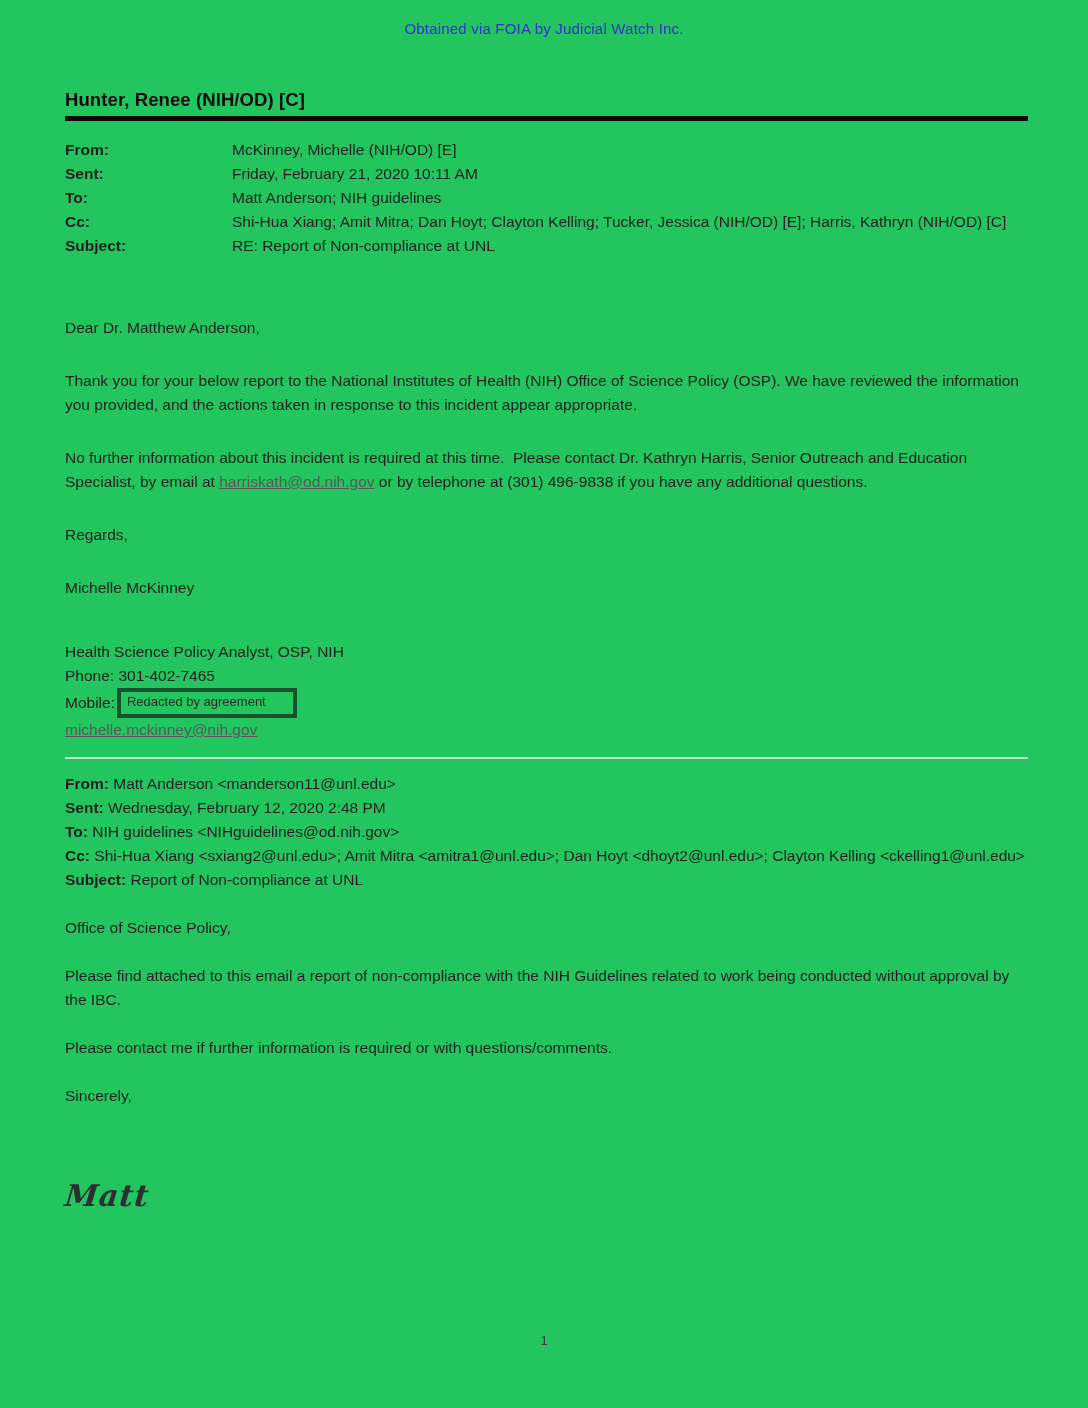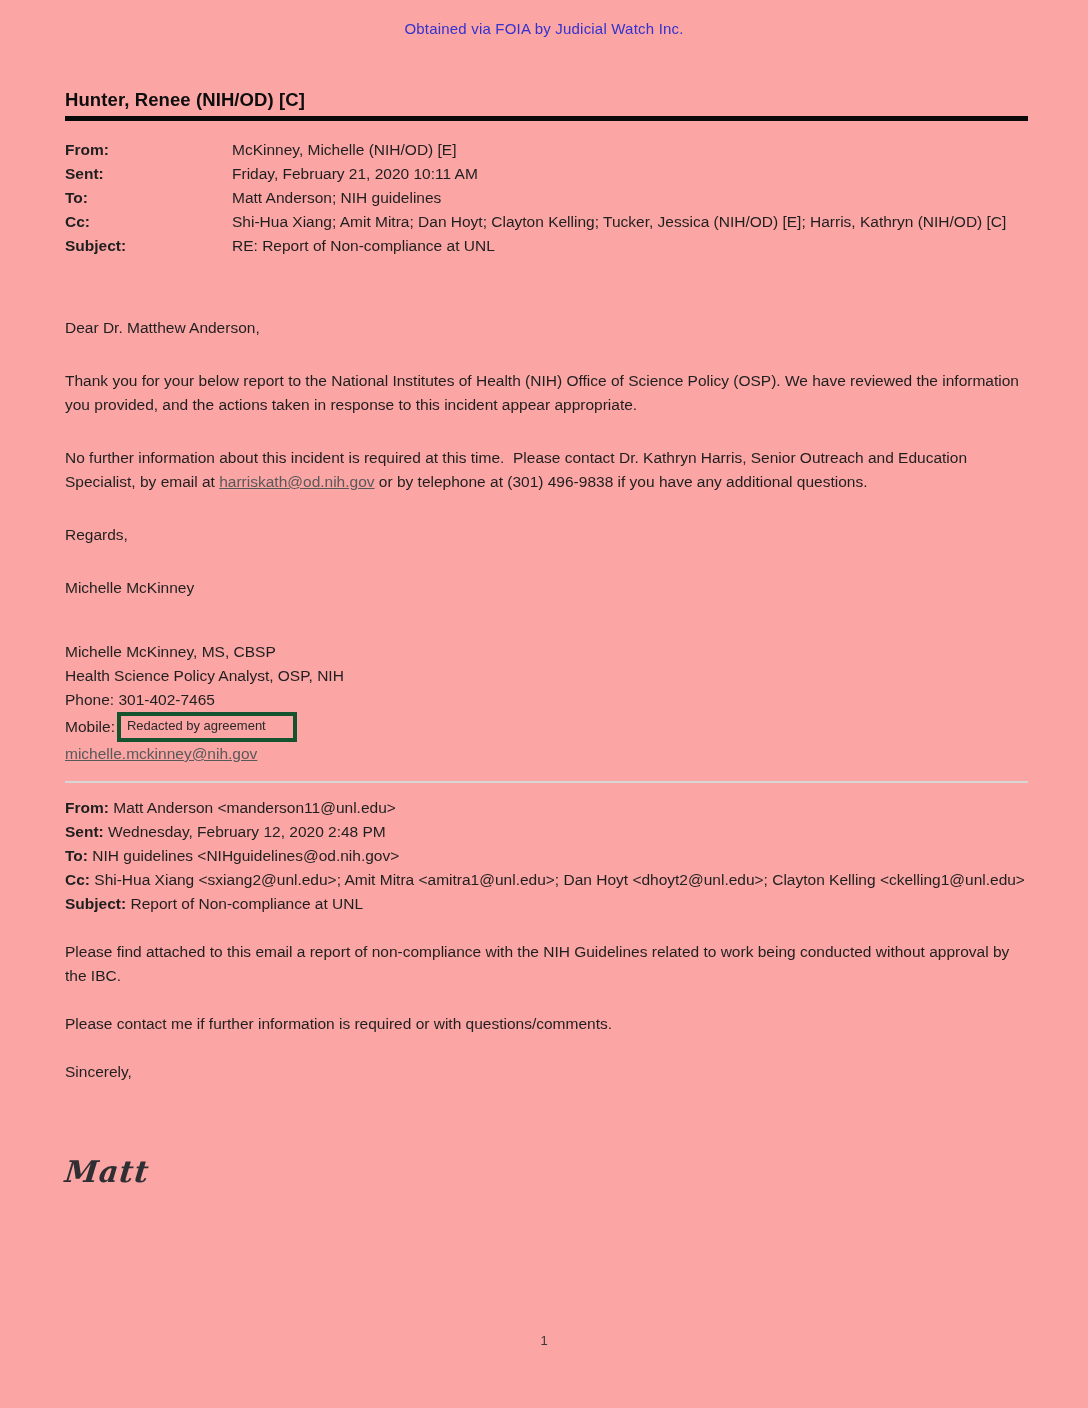--- a/index.html
+++ b/index.html
@@ -7,7 +7,7 @@
     position: relative;
     width: 1088px;
     height: 1408px;
-    background: #fca5a5;
+    background: #22c55e;
     font-family: "Liberation Sans", sans-serif;
     color: #1f1f1f;
     overflow: hidden;

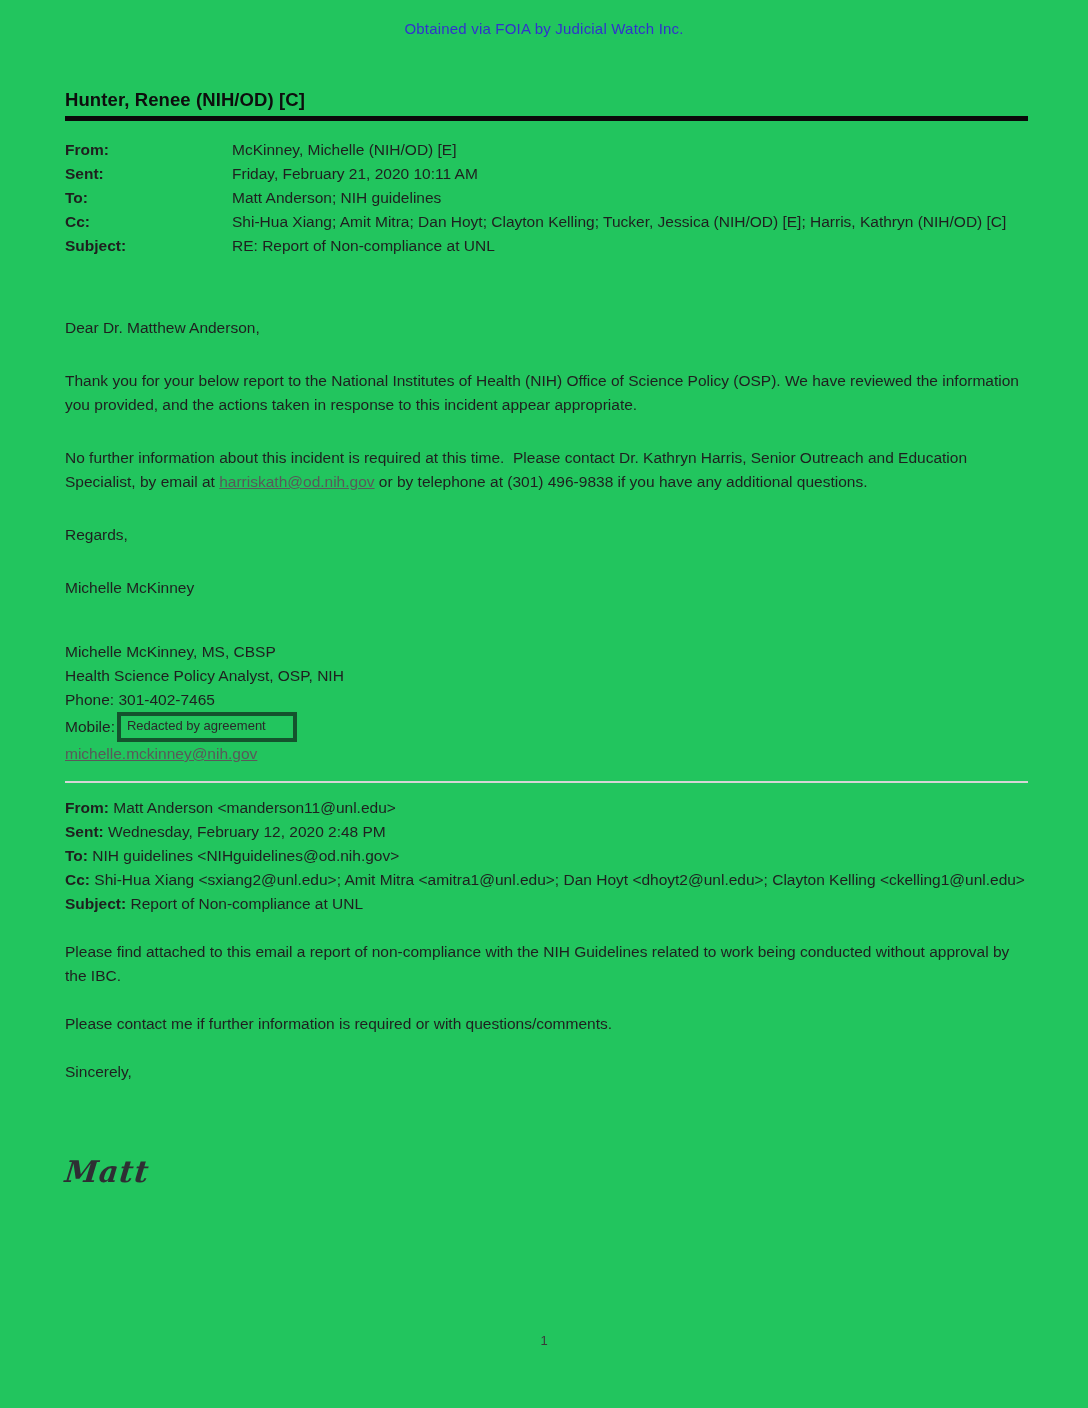--- a/index.html
+++ b/index.html
@@ -138,7 +138,6 @@
     <p class="body-p">Michelle McKinney</p>
 
     <div class="sig">
-      <div>Michelle McKinney, MS, CBSP</div>
       <div>Health Science Policy Analyst, OSP, NIH</div>
       <div>Phone: 301-402-7465</div>
       <div class="mobile-row">

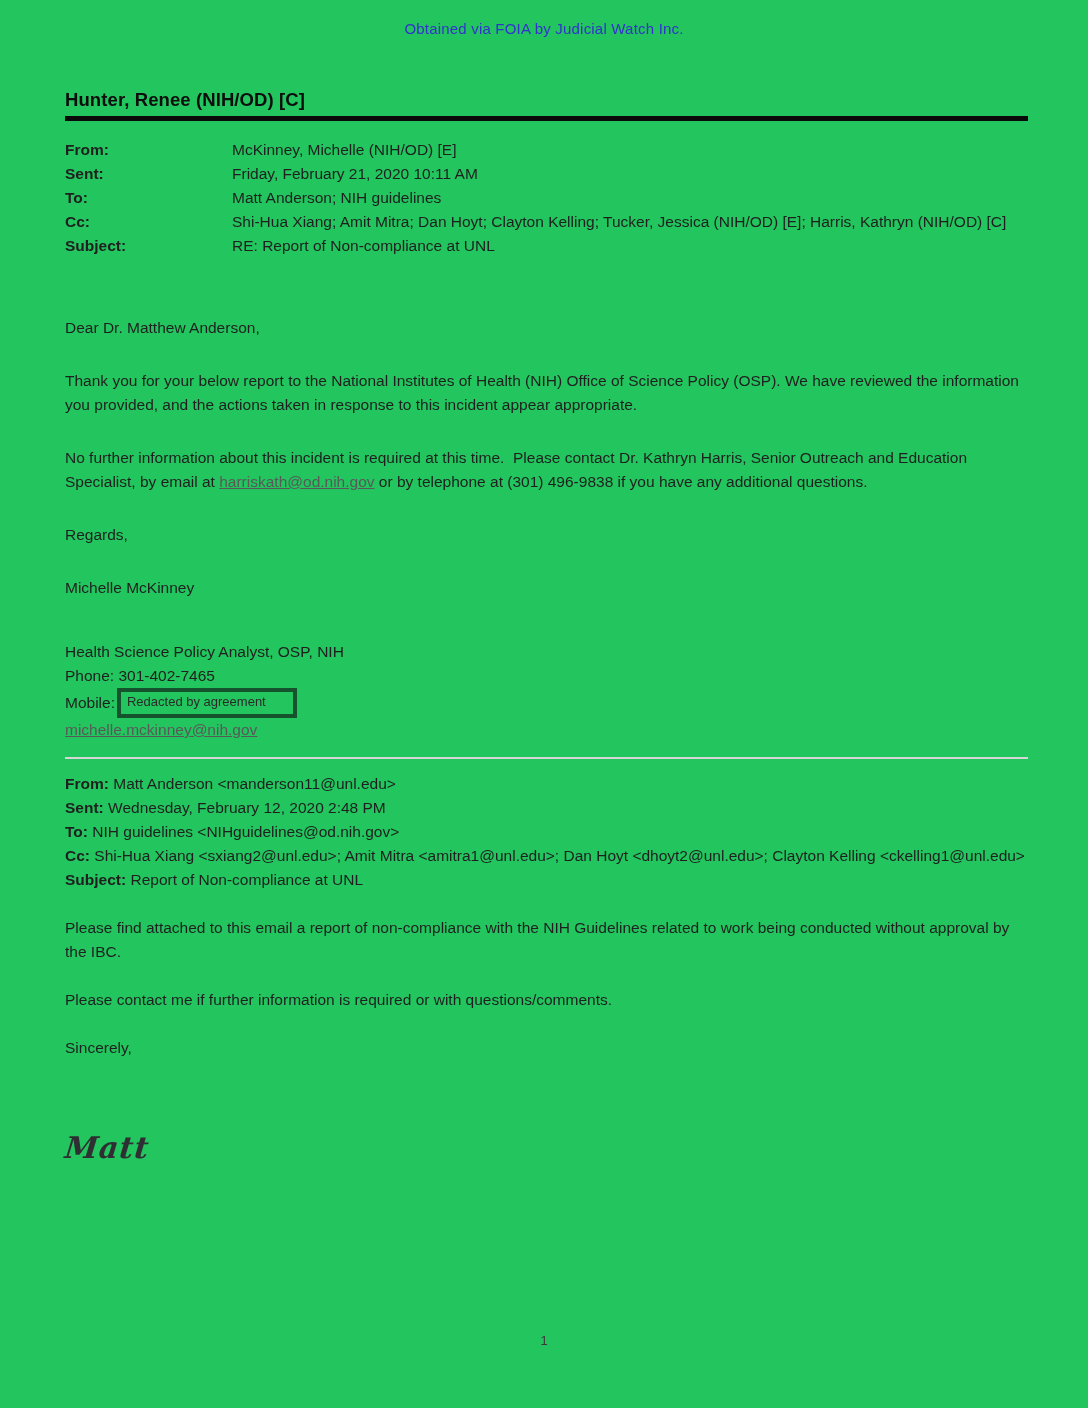--- a/index.html
+++ b/index.html
@@ -157,6 +157,7 @@
       <div class="qhdr-row"><b>Subject:</b><span> Report of Non-compliance at UNL</span></div>
     </div>
 
+    <p class="q-p">Office of Science Policy,</p>
 
     <p class="q-p">Please find attached to this email a report of non-compliance with the NIH Guidelines related to work being conducted without approval by the IBC.</p>
 

